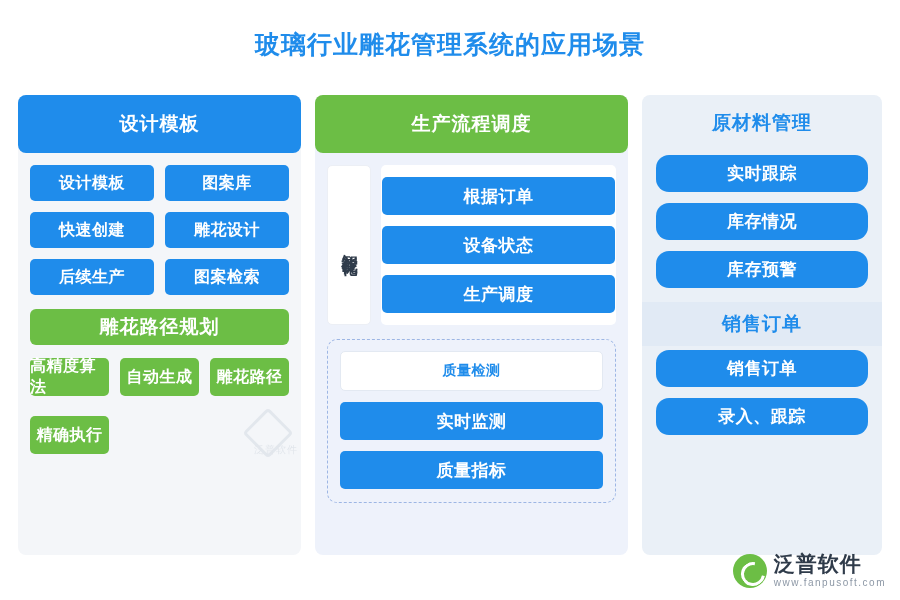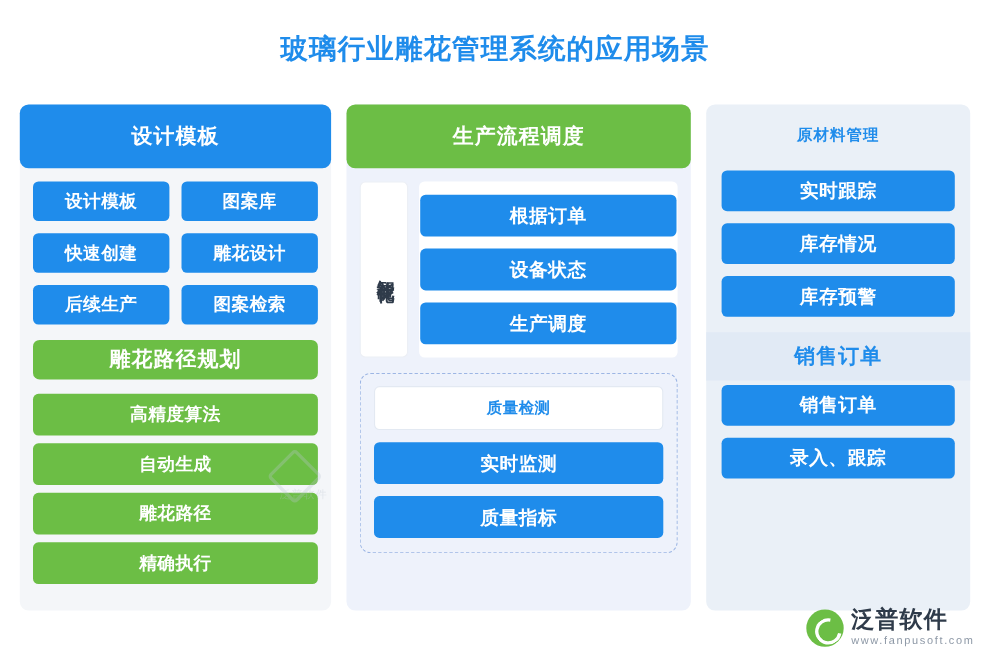--- a/index.html
+++ b/index.html
@@ -74,7 +74,7 @@
     background: transparent;
     color: #1f8ceb;
     height: 56px;
-    font-size: 14px;
+    font-size: 19px;
     font-weight: bold;
     display: flex;
     align-items: center;

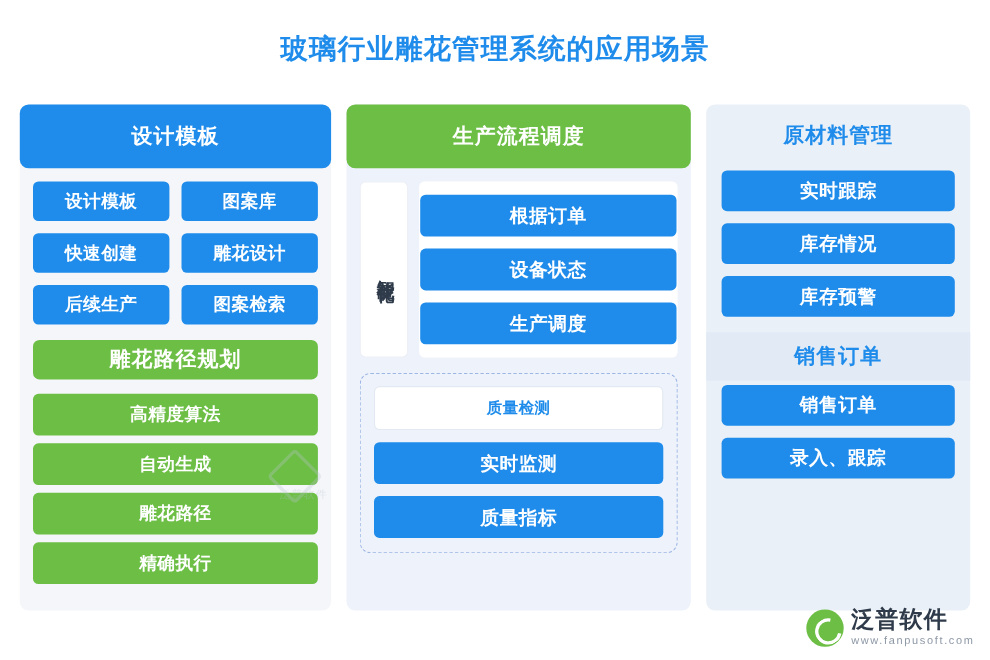--- a/index.html
+++ b/index.html
@@ -181,7 +181,7 @@
     flex-direction: column;
     gap: 11px;
   }
-  .right-list .chip { height: 37px; font-size: 17px; }
+  .right-list .chip { height: 37px; font-size: 17px; border-radius: 13px; }
   .right-sub {
     margin-top: 14px;
     height: 44px;

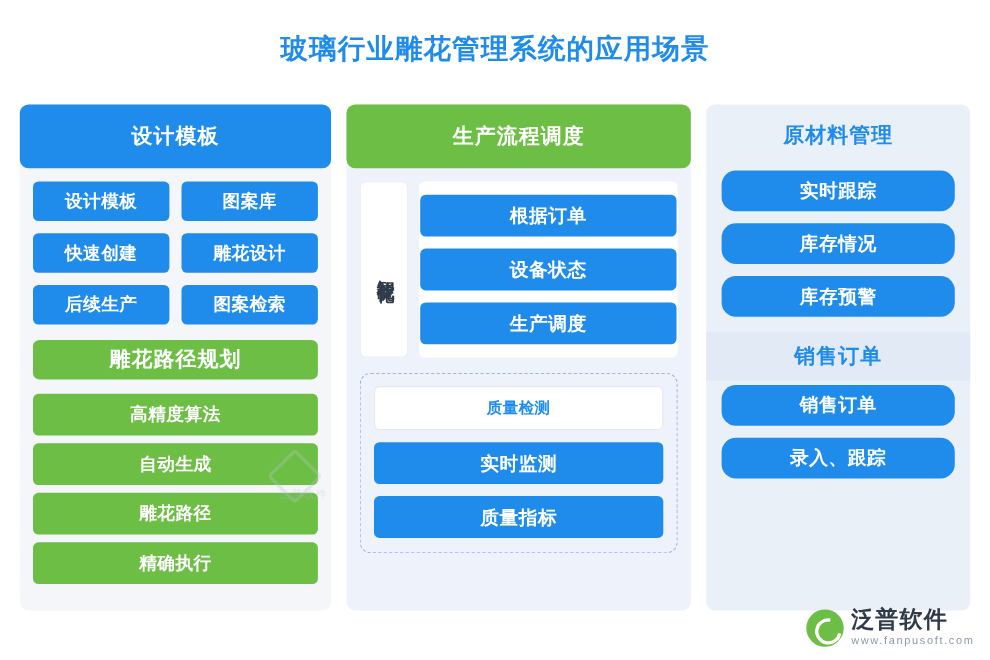--- a/index.html
+++ b/index.html
@@ -123,8 +123,8 @@
   .left-grid2 {
     margin: 13px 12px 0 12px;
     display: grid;
-    grid-template-columns: 1fr;
-    gap: 7px 11px;
+    grid-template-columns: 1fr 1fr 1fr;
+    gap: 20px 11px;
   }
   .left-grid2 .chip { height: 38px; }
   

